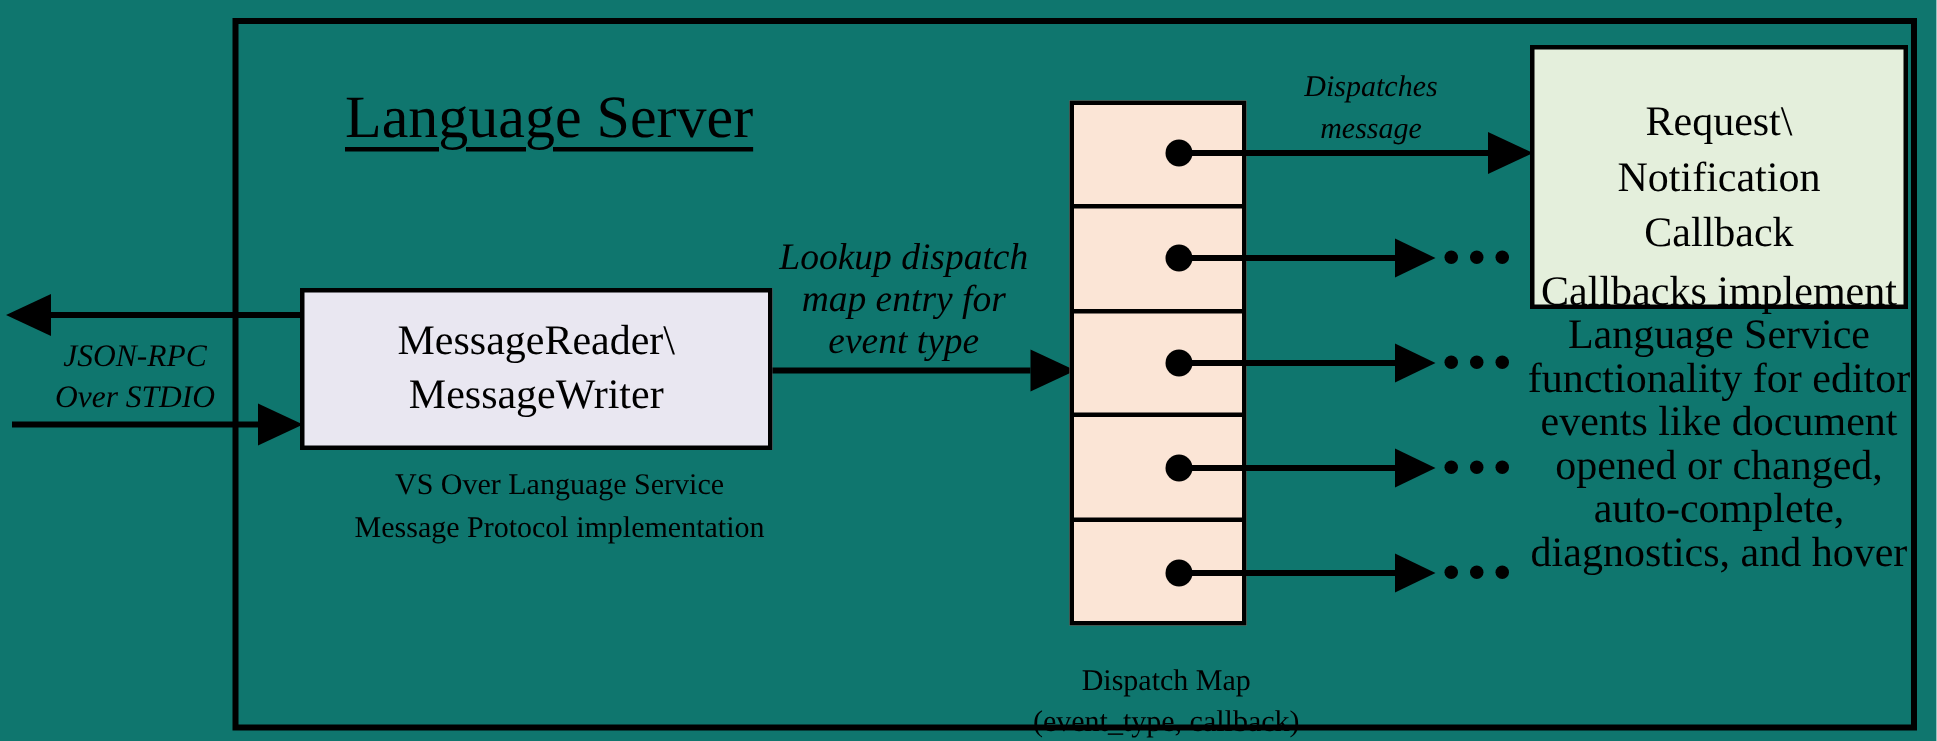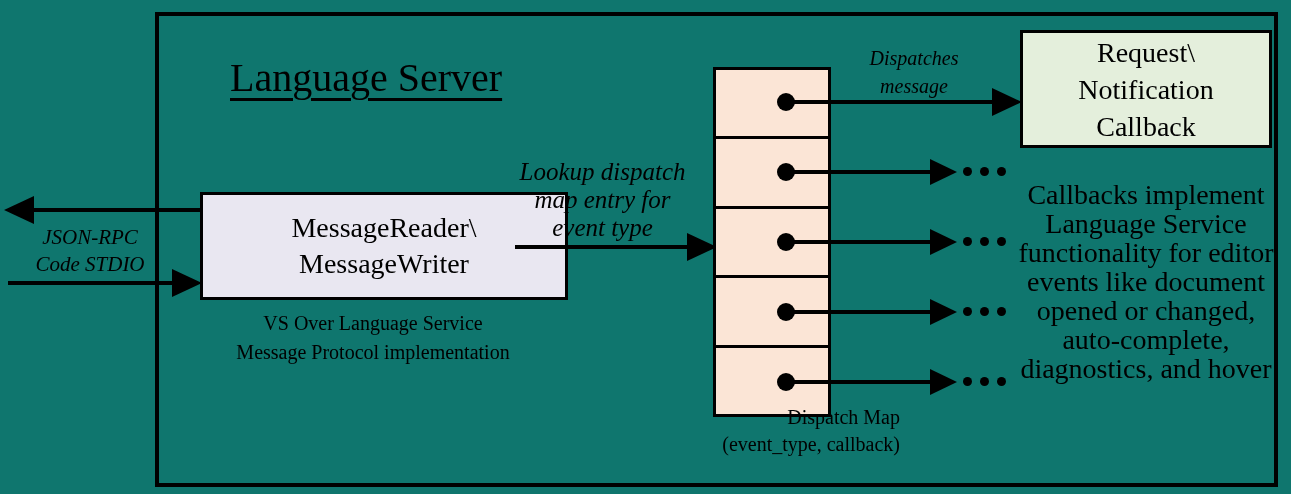--- a/index.html
+++ b/index.html
@@ -45,7 +45,7 @@
     font-size: 28px; line-height: 36px; text-align: center;
   }
   .callback-box {
-    left: 1020px; top: 30px; width: 252px; height: 118px;
+    left: 1020px; top: 30px; width: 252px; height: 176px;
     background: #E4EFDC; border: 3px solid #000;
     display: flex; align-items: center; justify-content: center;
     font-size: 28px; line-height: 37px; text-align: center;

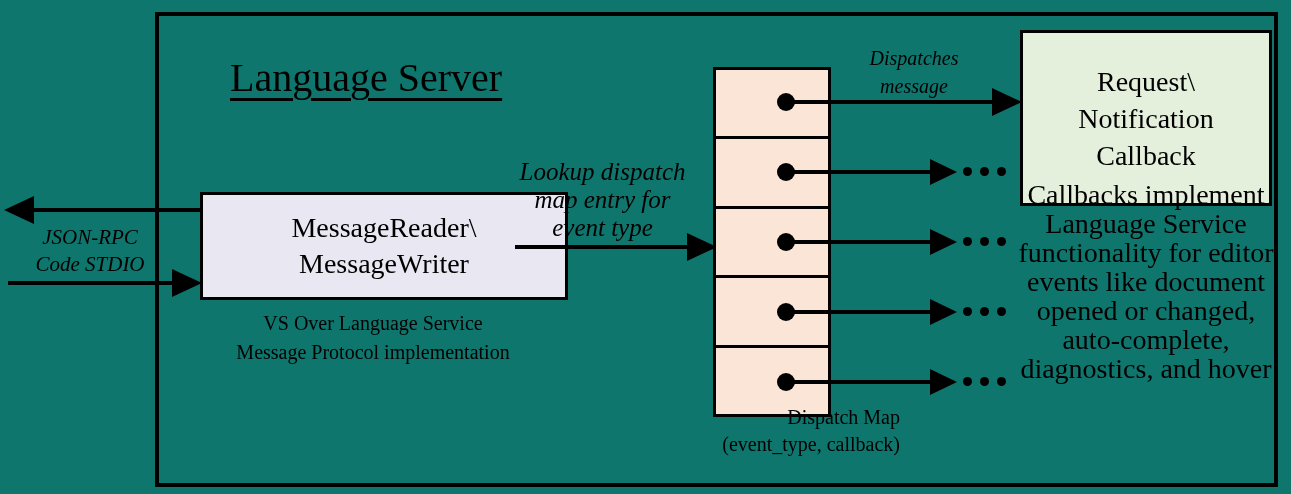--- a/index.html
+++ b/index.html
@@ -95,7 +95,7 @@
   <div class="abs head-right" style="left:172px; top:269px;"></div>
 
   <div class="abs io-label italic center pre">JSON-RPC
-Code STDIO</div>
+Over STDIO</div>
 
   <div class="abs reader-box pre">MessageReader\
 MessageWriter</div>

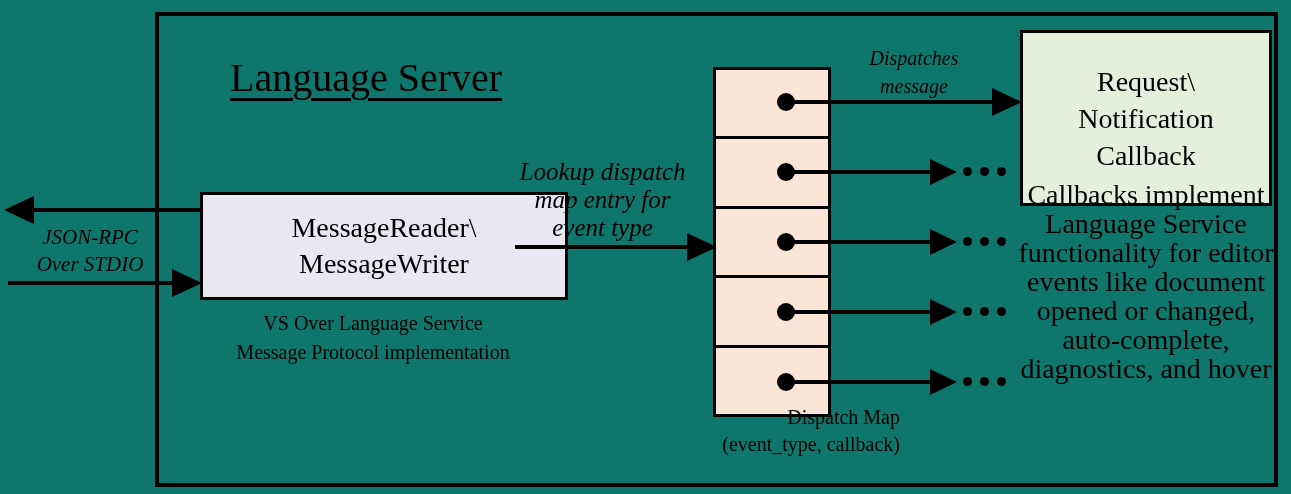--- a/index.html
+++ b/index.html
@@ -39,7 +39,7 @@
 
   
   .reader-box {
-    left: 200px; top: 192px; width: 368px; height: 108px;
+    left: 200px; top: 192px; width: 315px; height: 108px;
     background: #E9E7F1; border: 3px solid #000;
     display: flex; align-items: center; justify-content: center;
     font-size: 28px; line-height: 36px; text-align: center;

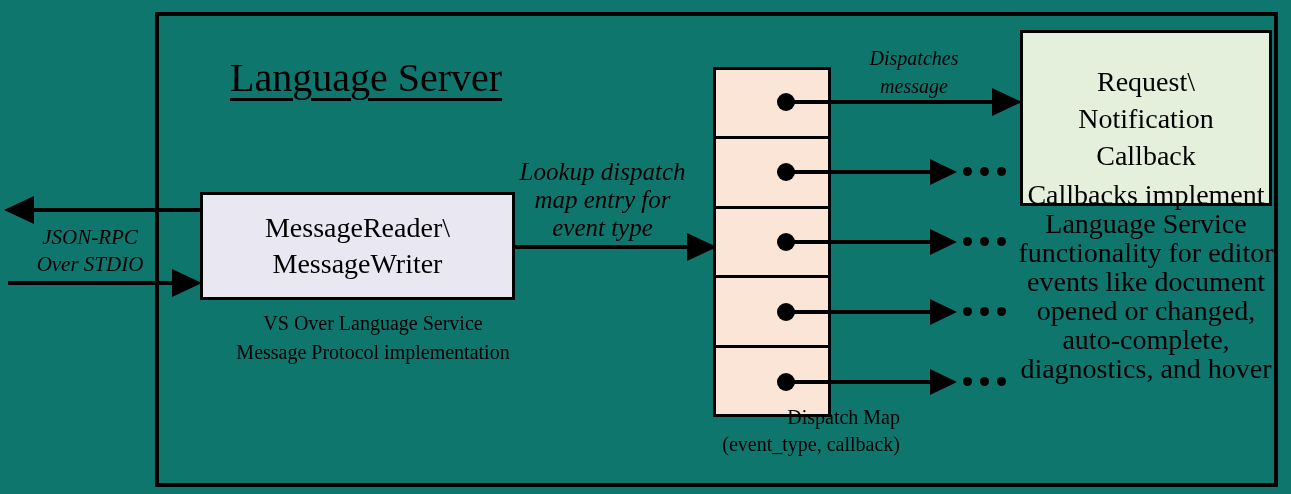--- a/index.html
+++ b/index.html
@@ -55,7 +55,7 @@
   .io-label      { left: 20px;  top: 224px; width: 140px; font-size: 21px; line-height: 27px; }
   .lookup-label  { left: 505px; top: 158px; width: 195px; font-size: 25px; line-height: 28px; }
   .dispatches-label { left: 839px; top: 44px; width: 150px; font-size: 20px; line-height: 28px; }
-  .map-caption   { left: 655px; top: 404px; width: 245px; font-size: 20px; line-height: 27px; text-align: right; }
+  .map-caption   { left: 655px; top: 441px; width: 245px; font-size: 20px; line-height: 27px; }
 
   
   .dispatch-map {

